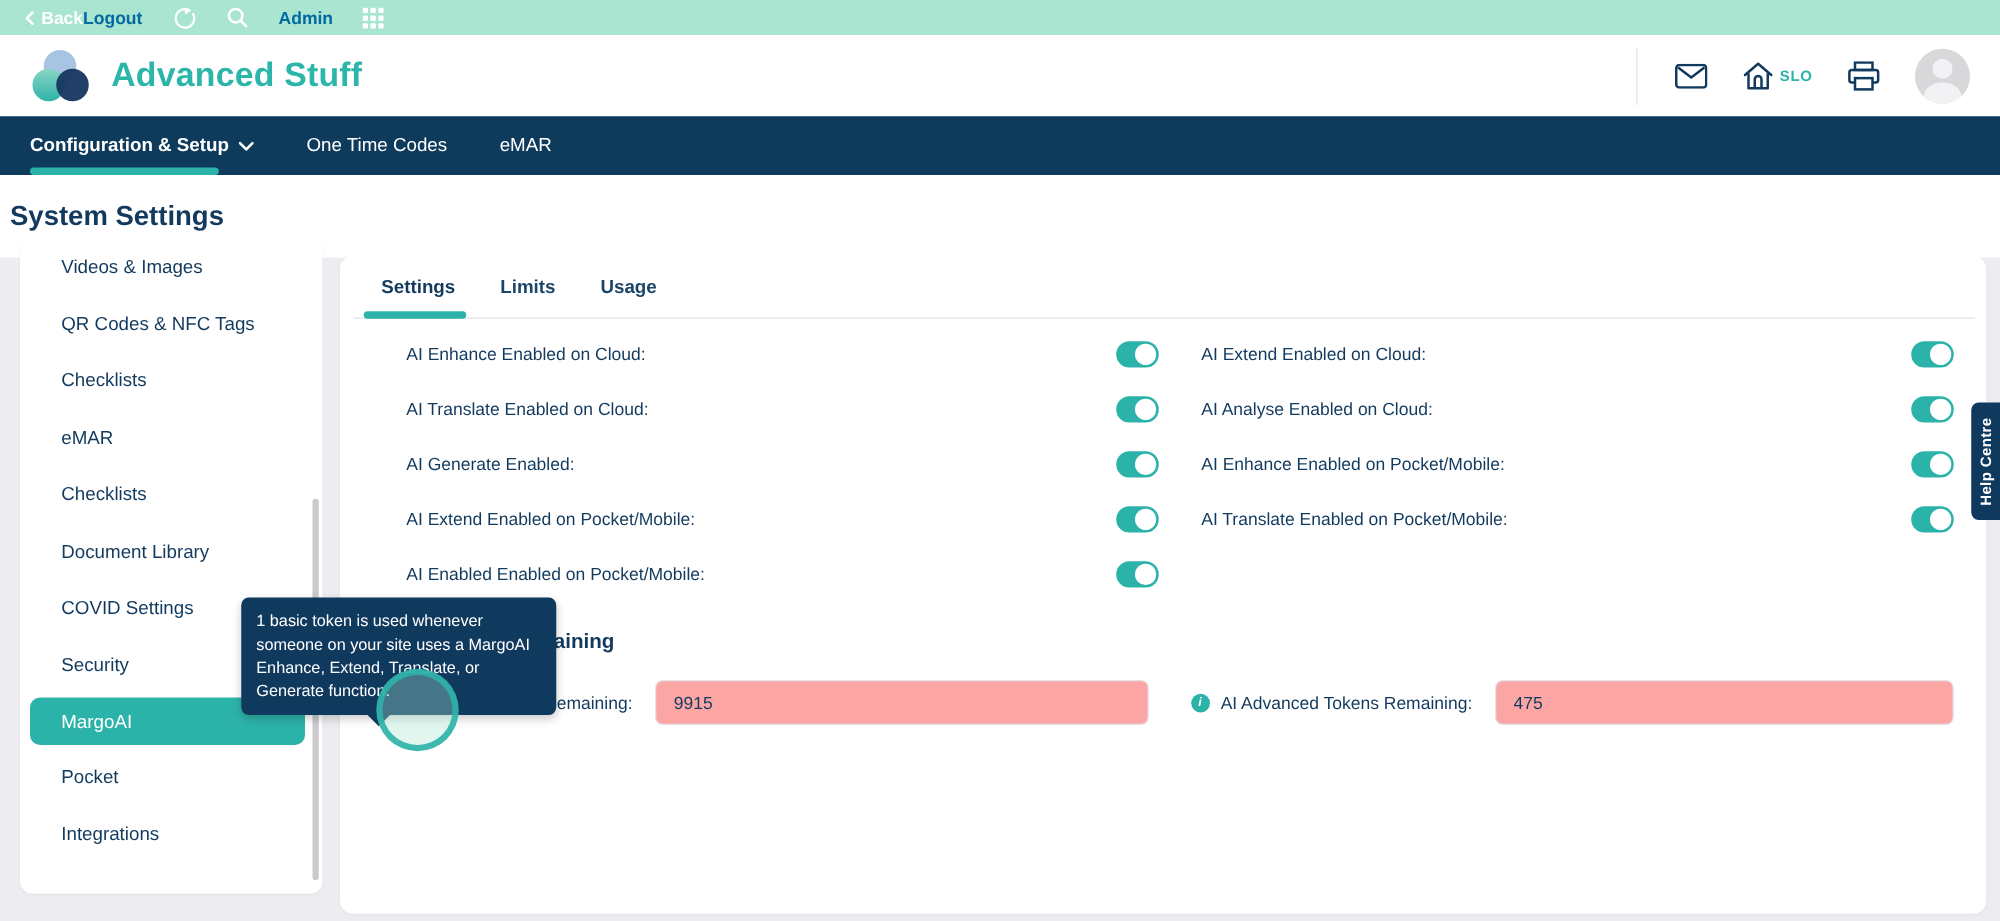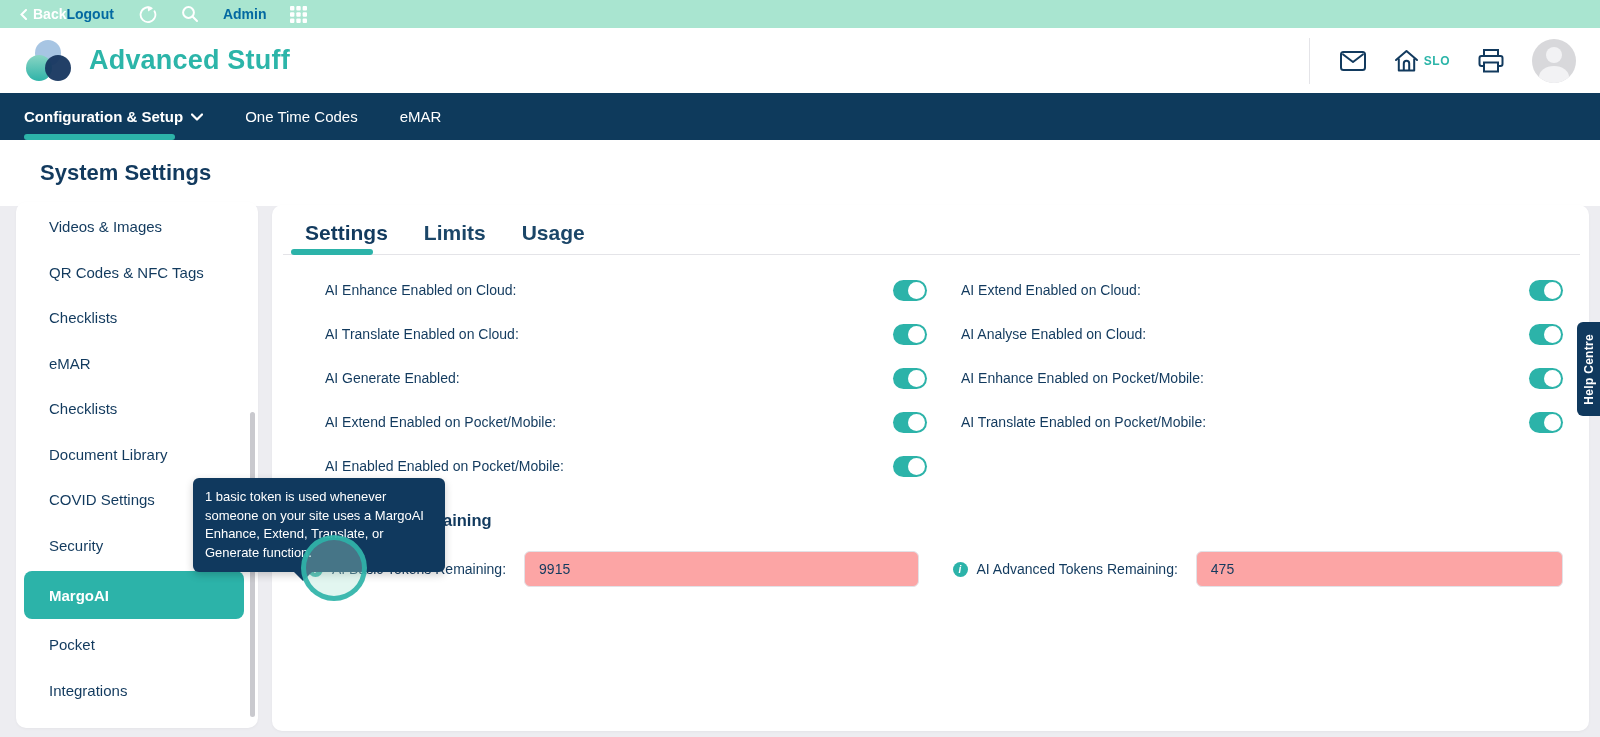--- a/index.html
+++ b/index.html
@@ -35,7 +35,7 @@
   .nav-underline { position:absolute; left:24px; bottom:0; width:151px; height:6px;
                    background:#2cb3a9; border-radius:4px; }
   
-  .title-strip { height:66px; background:#fff; display:flex; align-items:center; padding:0 40px; }
+  .title-strip { height:66px; background:#fff; display:flex; align-items:center; padding:0 8px; }
   .page-title { font-size:22px; font-weight:bold; color:#123a5e; }
   
   .sidebar { position:absolute; left:16px; top:202px; width:242px; height:526px;

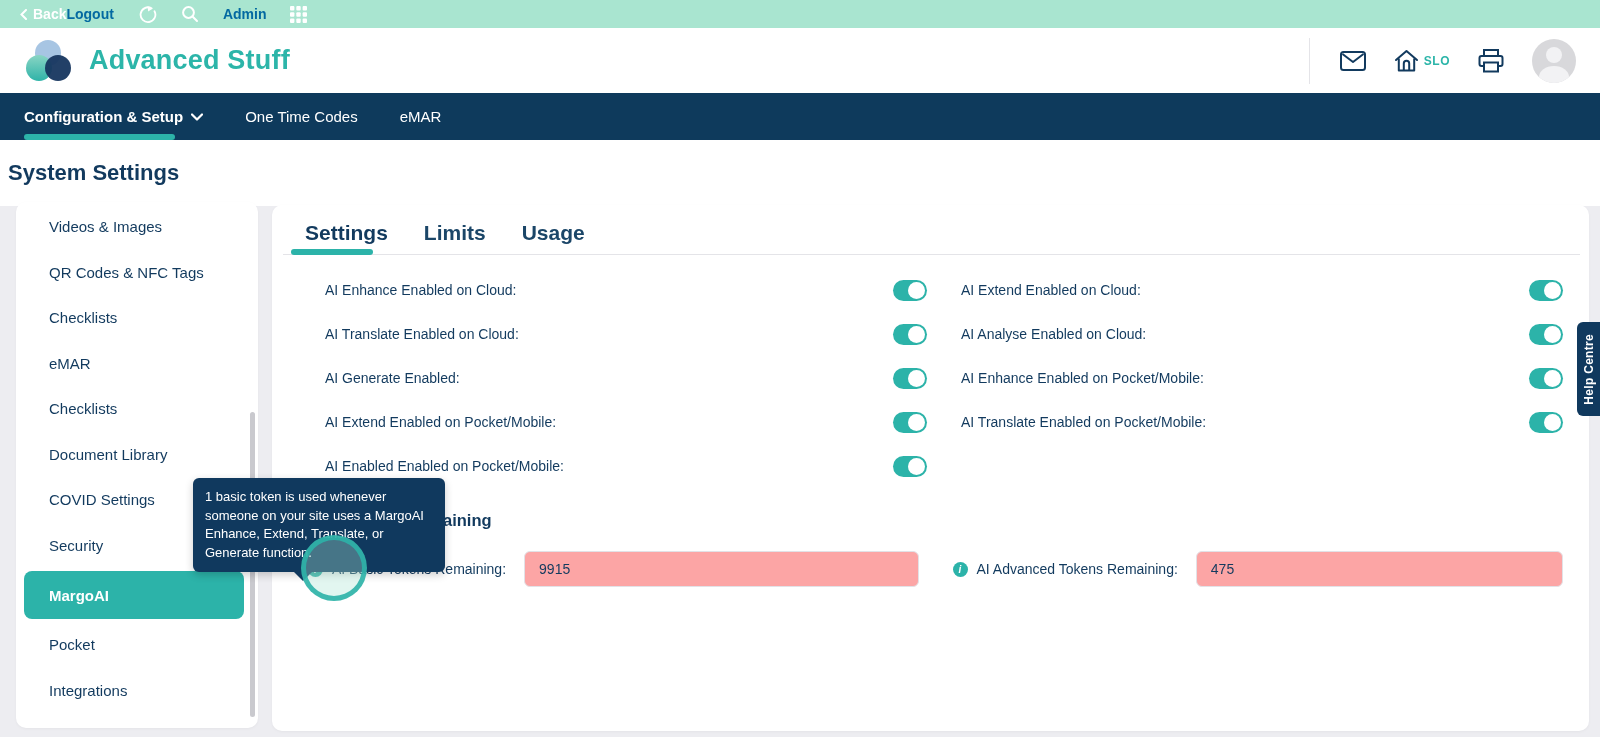--- a/index.html
+++ b/index.html
@@ -38,7 +38,7 @@
   .title-strip { height:66px; background:#fff; display:flex; align-items:center; padding:0 8px; }
   .page-title { font-size:22px; font-weight:bold; color:#123a5e; }
   
-  .sidebar { position:absolute; left:16px; top:202px; width:242px; height:526px;
+  .sidebar { position:absolute; left:16px; top:189px; width:242px; height:526px;
              background:#fff; border-radius:10px; box-shadow:0 1px 3px rgba(0,0,0,.04);
              padding-top:2px; }
   .side-item { height:45.5px; display:flex; align-items:center; padding-left:33px;

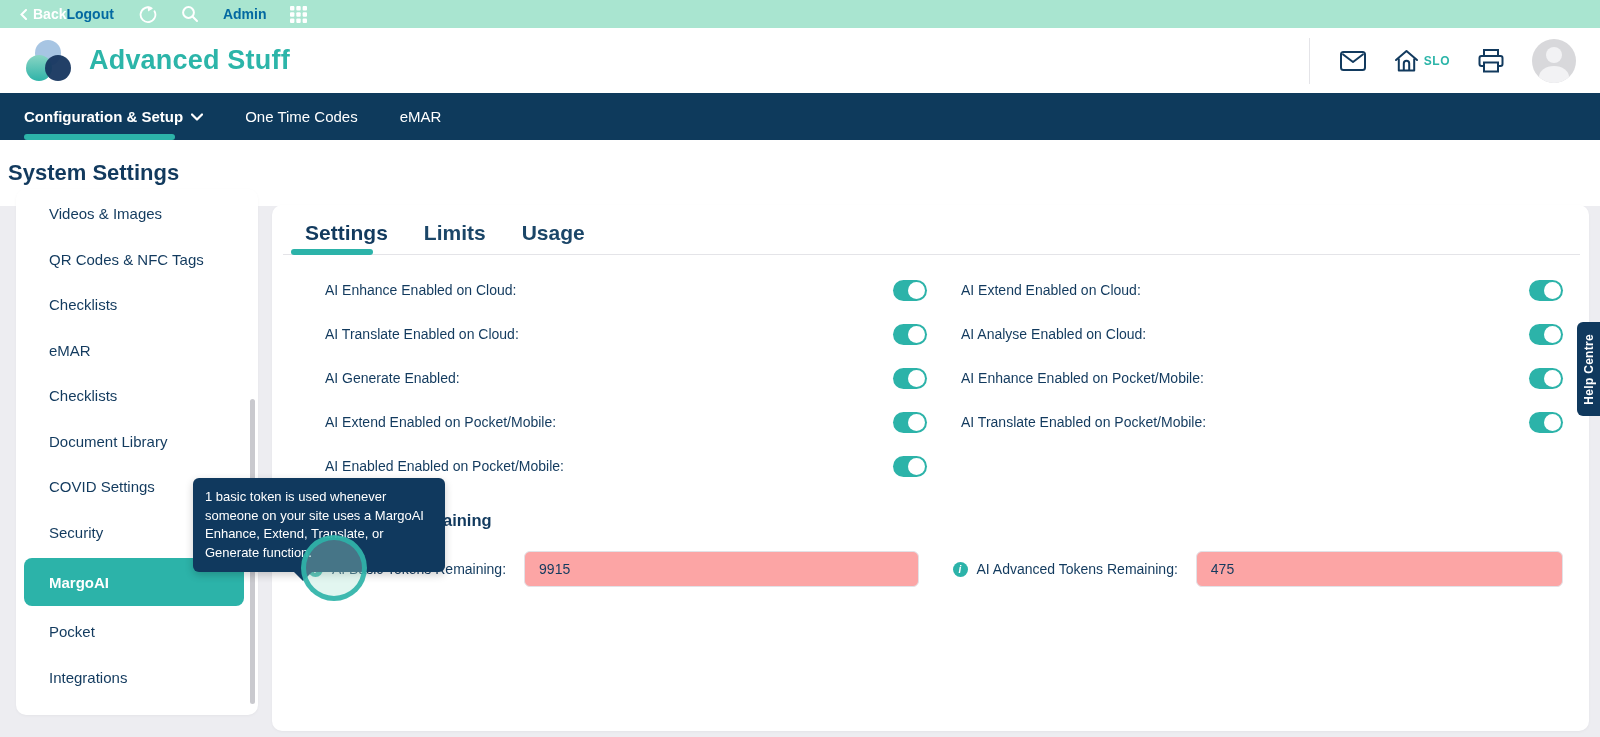--- a/index.html
+++ b/index.html
@@ -51,7 +51,7 @@
   .content { position:absolute; left:272px; top:205px; width:1317px; height:526px;
              background:#fff; border-radius:10px; box-shadow:0 1px 3px rgba(0,0,0,.04); }
   .tabs { display:flex; gap:36px; padding:16px 0 0 33px; position:relative; }
-  .tab { font-size:21px; font-weight:600; color:#1b4668; cursor:pointer; }
+  .tab { font-size:15px; font-weight:600; color:#1b4668; cursor:pointer; }
   .tab.active { font-weight:bold; color:#123a5e; }
   .tabs-line { position:absolute; left:11px; right:9px; top:49px; height:1px; background:#e4e4e8; }
   .tab-underline { position:absolute; left:19px; top:44px; width:82px; height:6px;

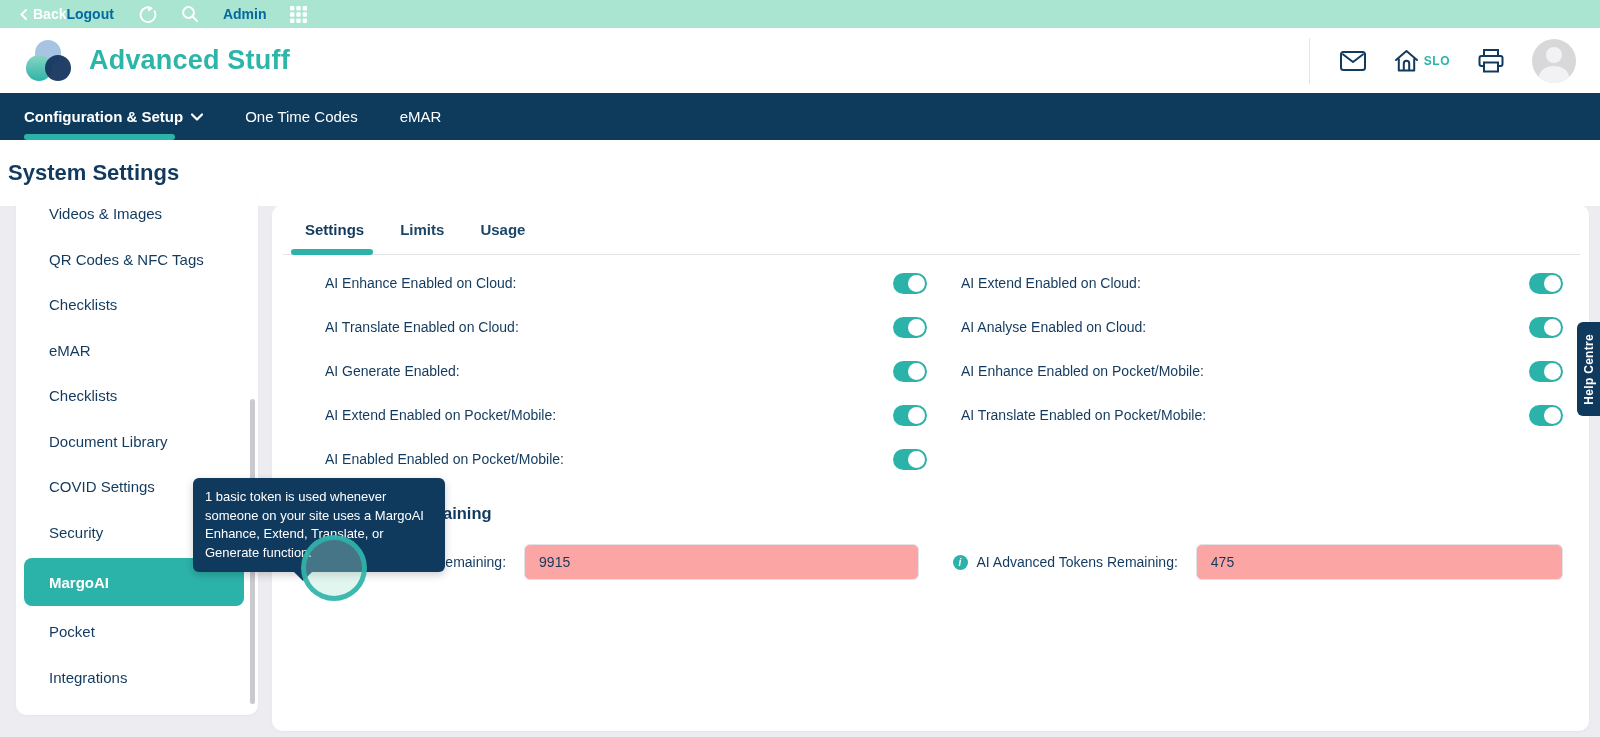--- a/index.html
+++ b/index.html
@@ -43,8 +43,8 @@
              padding-top:2px; }
   .side-item { height:45.5px; display:flex; align-items:center; padding-left:33px;
                font-size:15px; font-weight:500; color:#123a5e; cursor:pointer; }
-  .side-item.selected { background:#2cb3a9; color:#fff; font-weight:bold; border-radius:8px;
-                        margin:3px 14px 3px 8px; padding-left:25px; height:48px;text-align:right; }
+  .side-item.selected { background:#2cb3a9; color:#fff; font-weight:normal; border-radius:8px;
+                        margin:3px 14px 3px 8px; padding-left:25px; height:38px;text-align:right; }
   .side-scroll-thumb { position:absolute; right:3px; top:210px; width:5px; height:305px;
                        background:#c9c9ce; border-radius:3px; }
   

